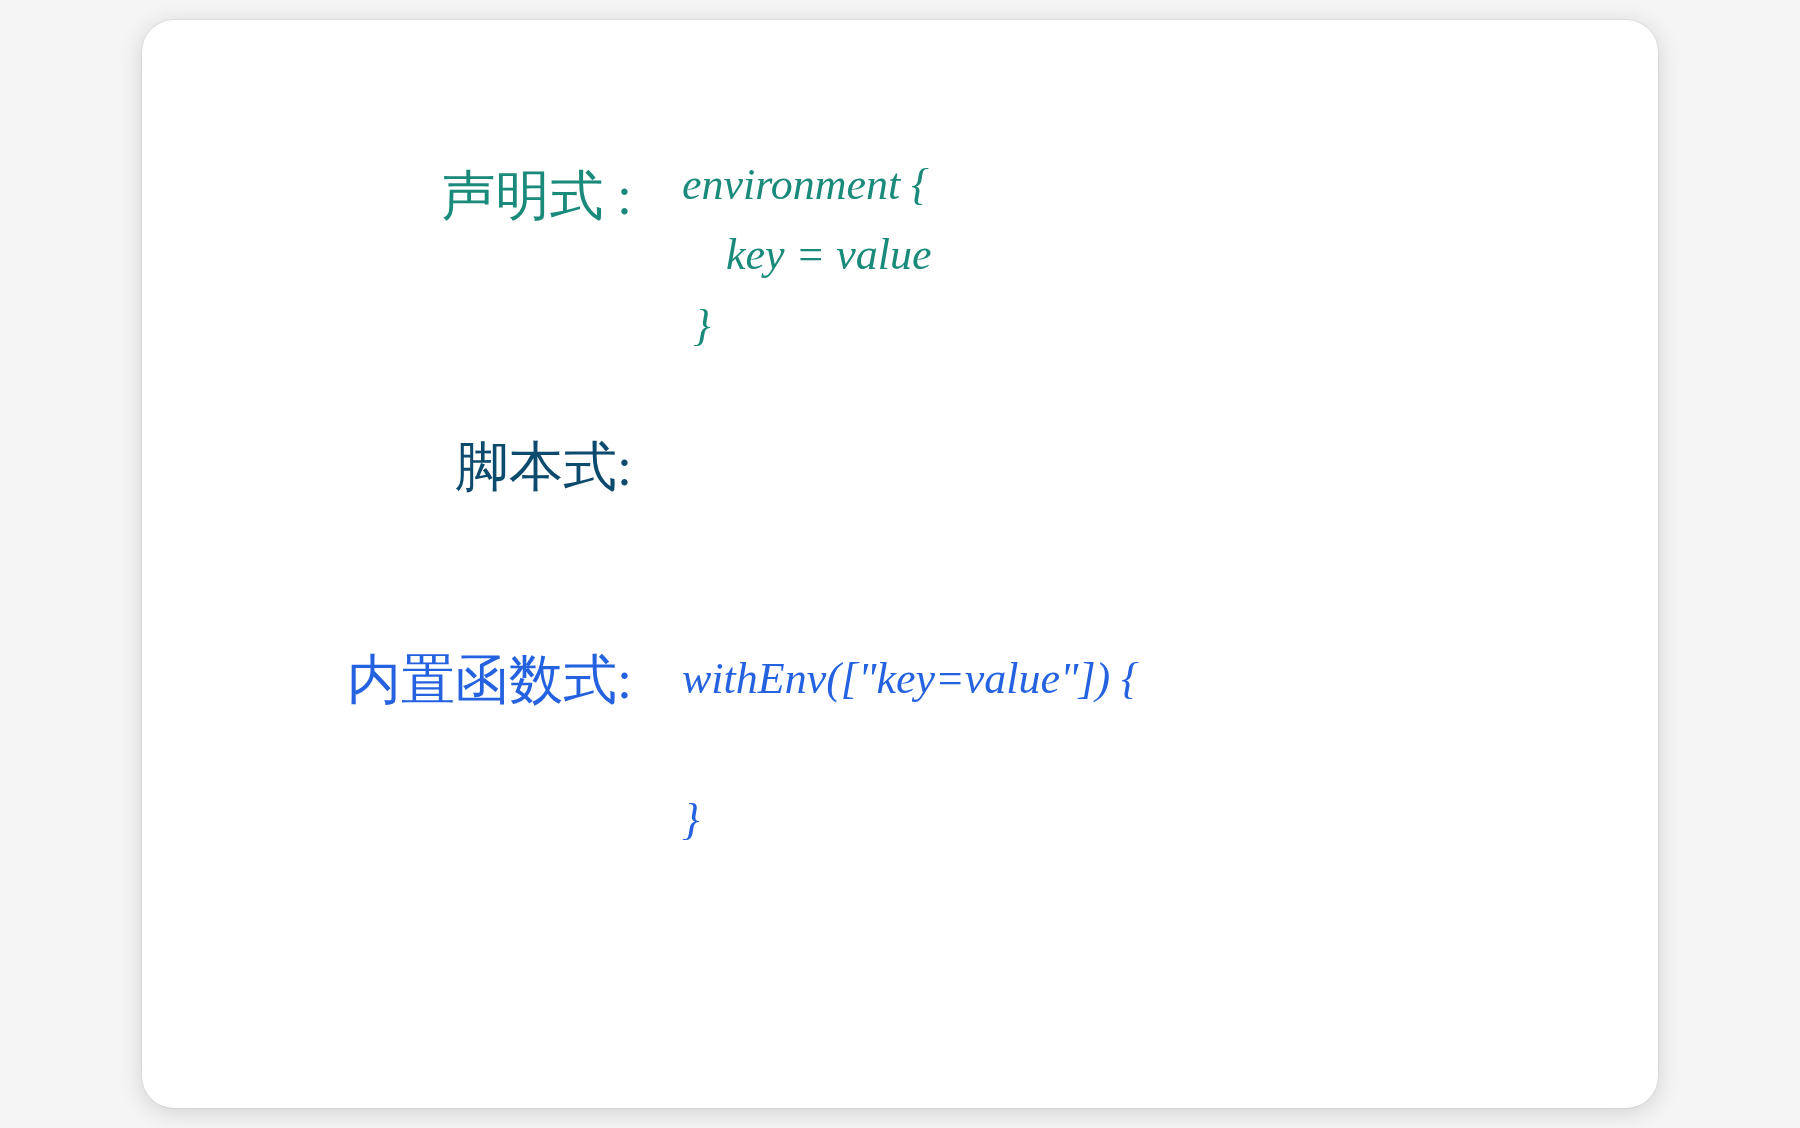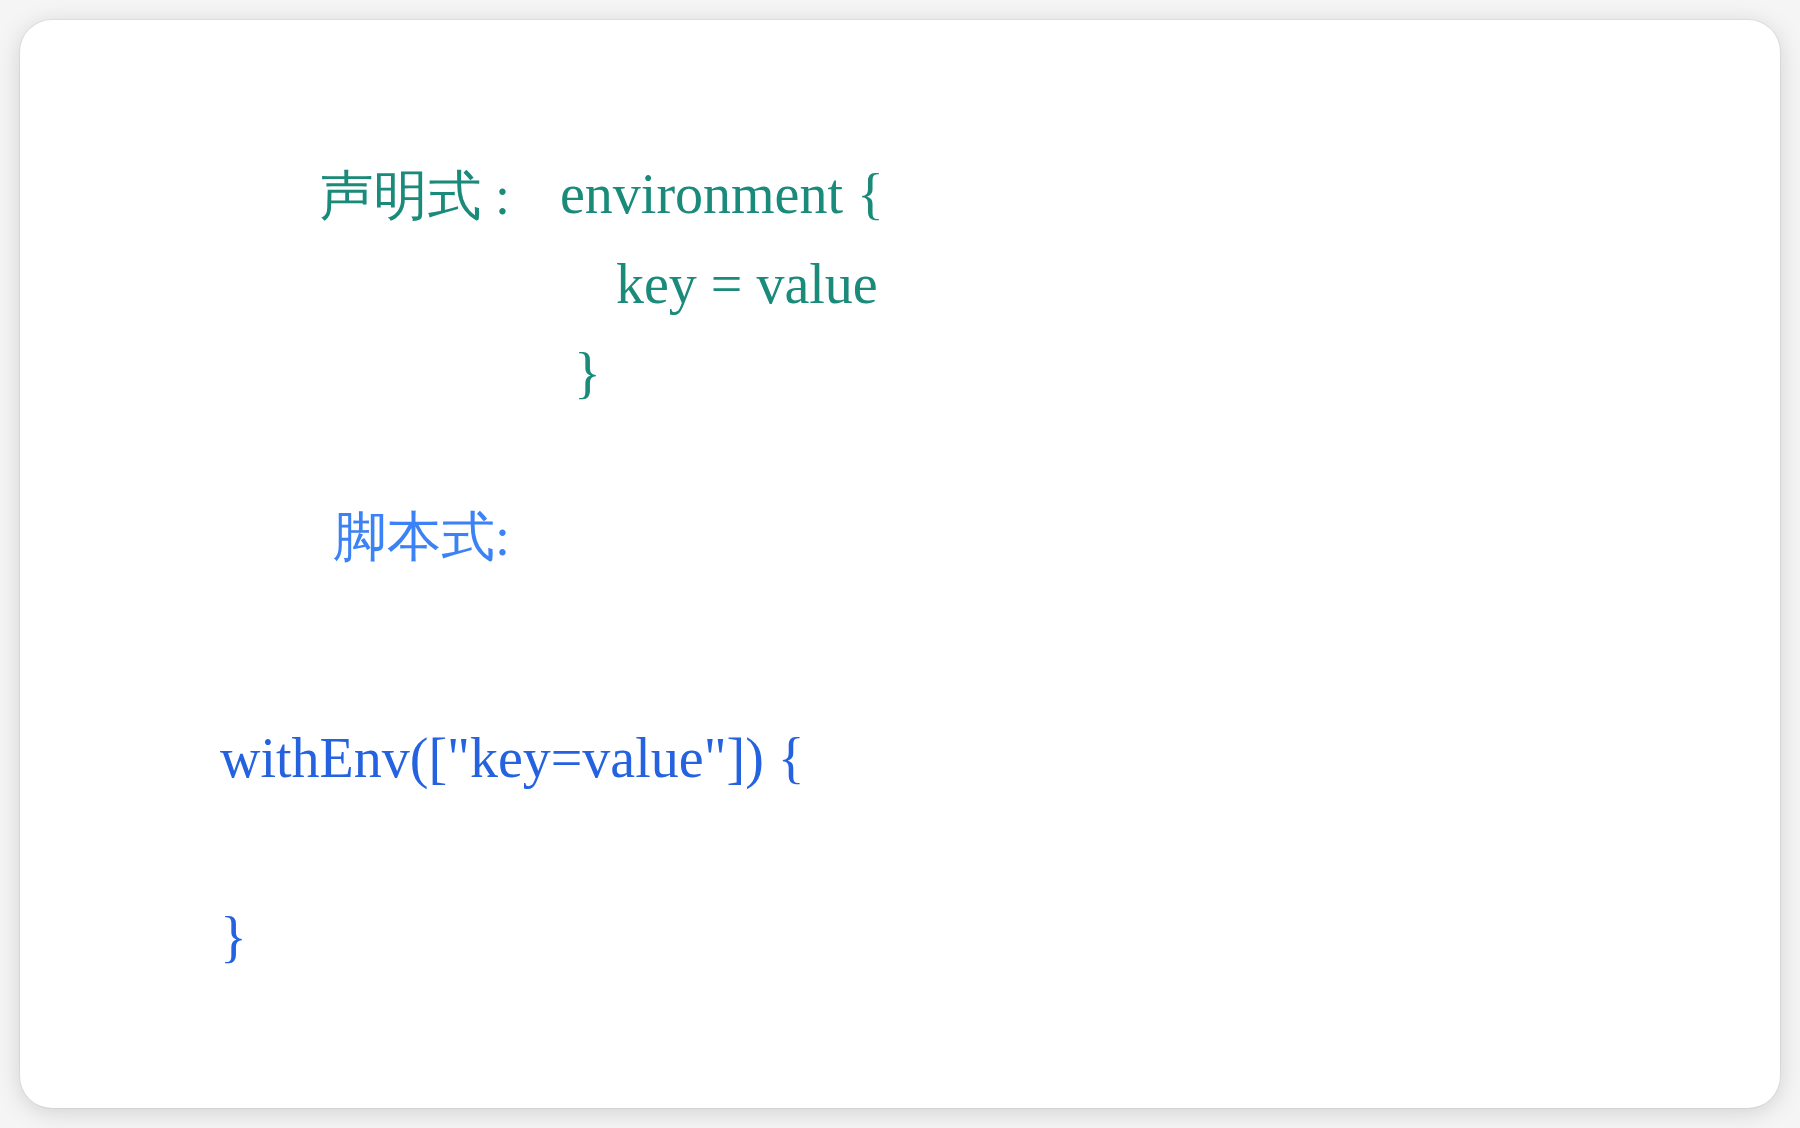--- a/index.html
+++ b/index.html
@@ -13,7 +13,7 @@
       font-family: "Comic Sans MS", "Segoe Script", cursive;
     }
     .card {
-      width: 1760px;
+      width: 1516px;
       height: 1088px;
       background: #ffffff;
       border-radius: 32px;

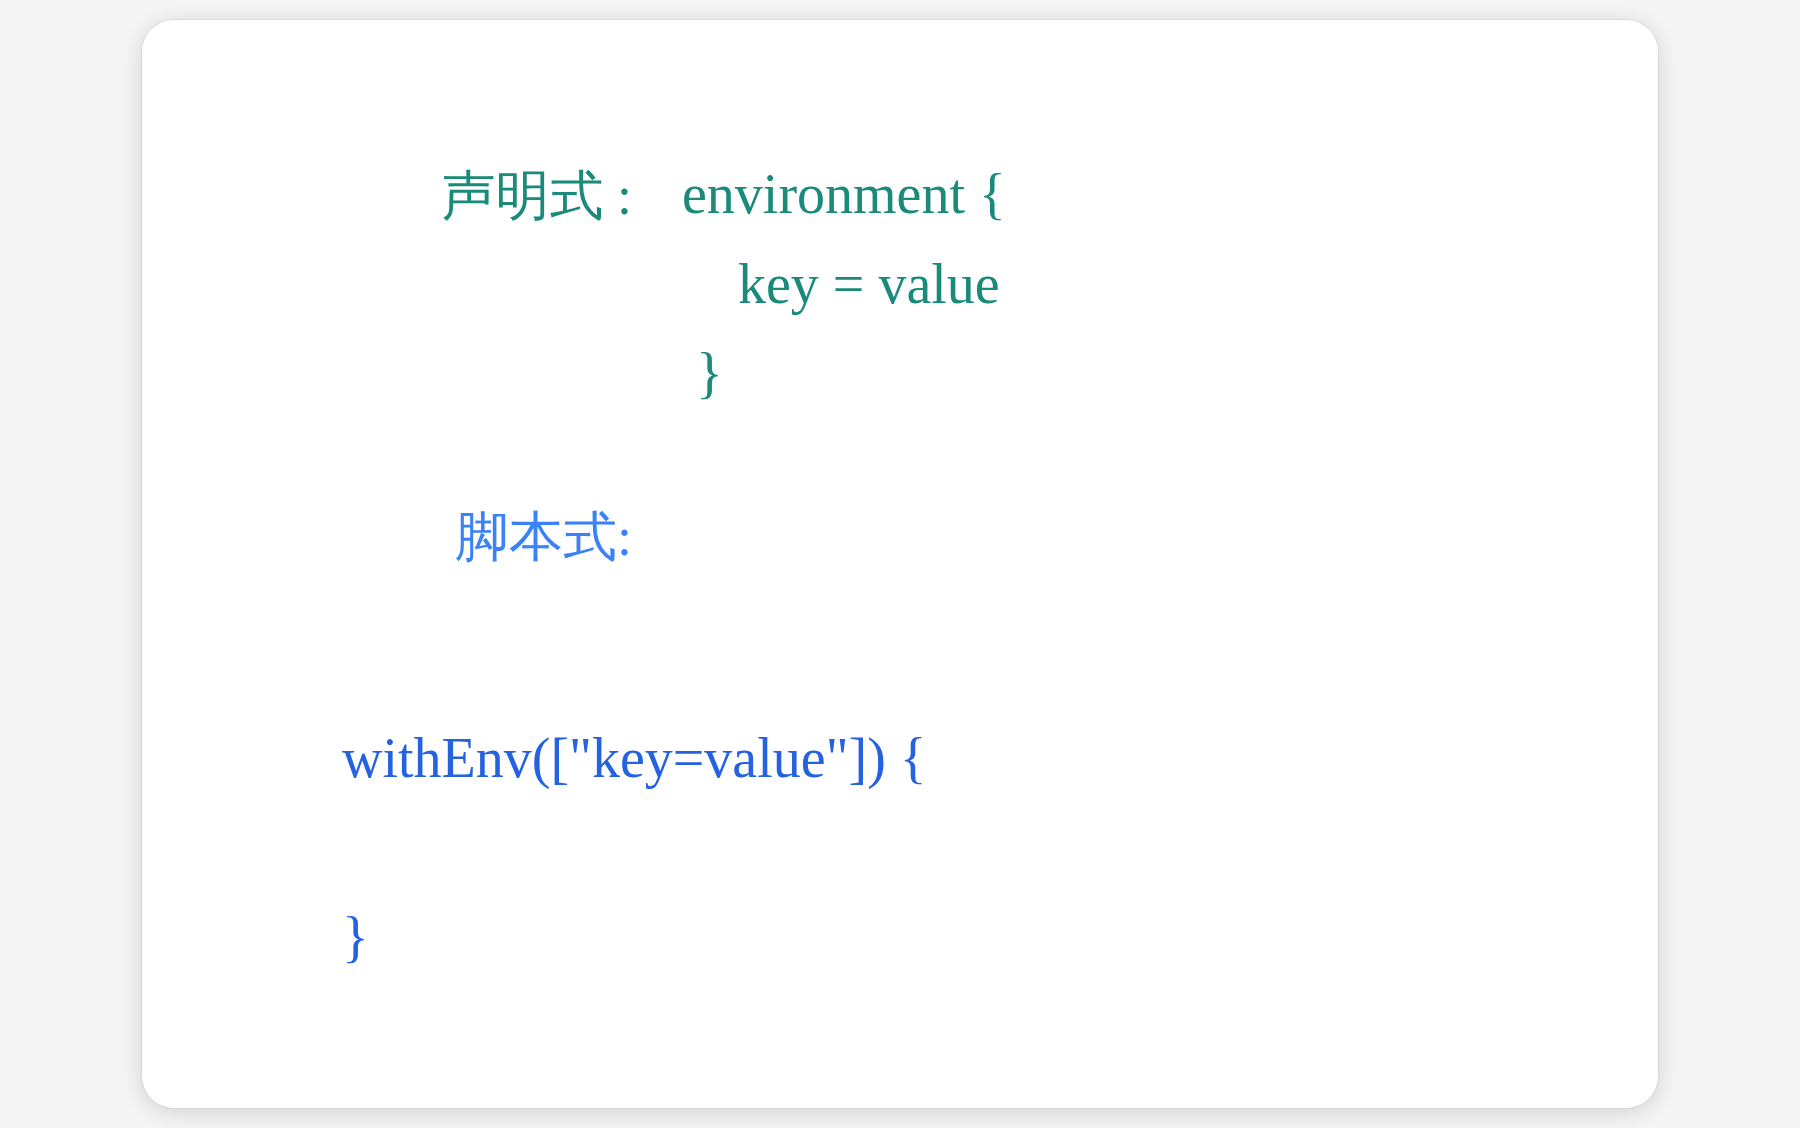--- a/index.html
+++ b/index.html
@@ -36,9 +36,10 @@
     }
     .code {
       font-family: "Comic Sans MS", "Segoe Script", cursive;
-      font-size: 56px;
+      font-size: 44px;
       line-height: 1.6;
       white-space: pre;
+      font-style: italic;
       font-weight: 400;
     }
     .teal { color: #1a8a7a; }

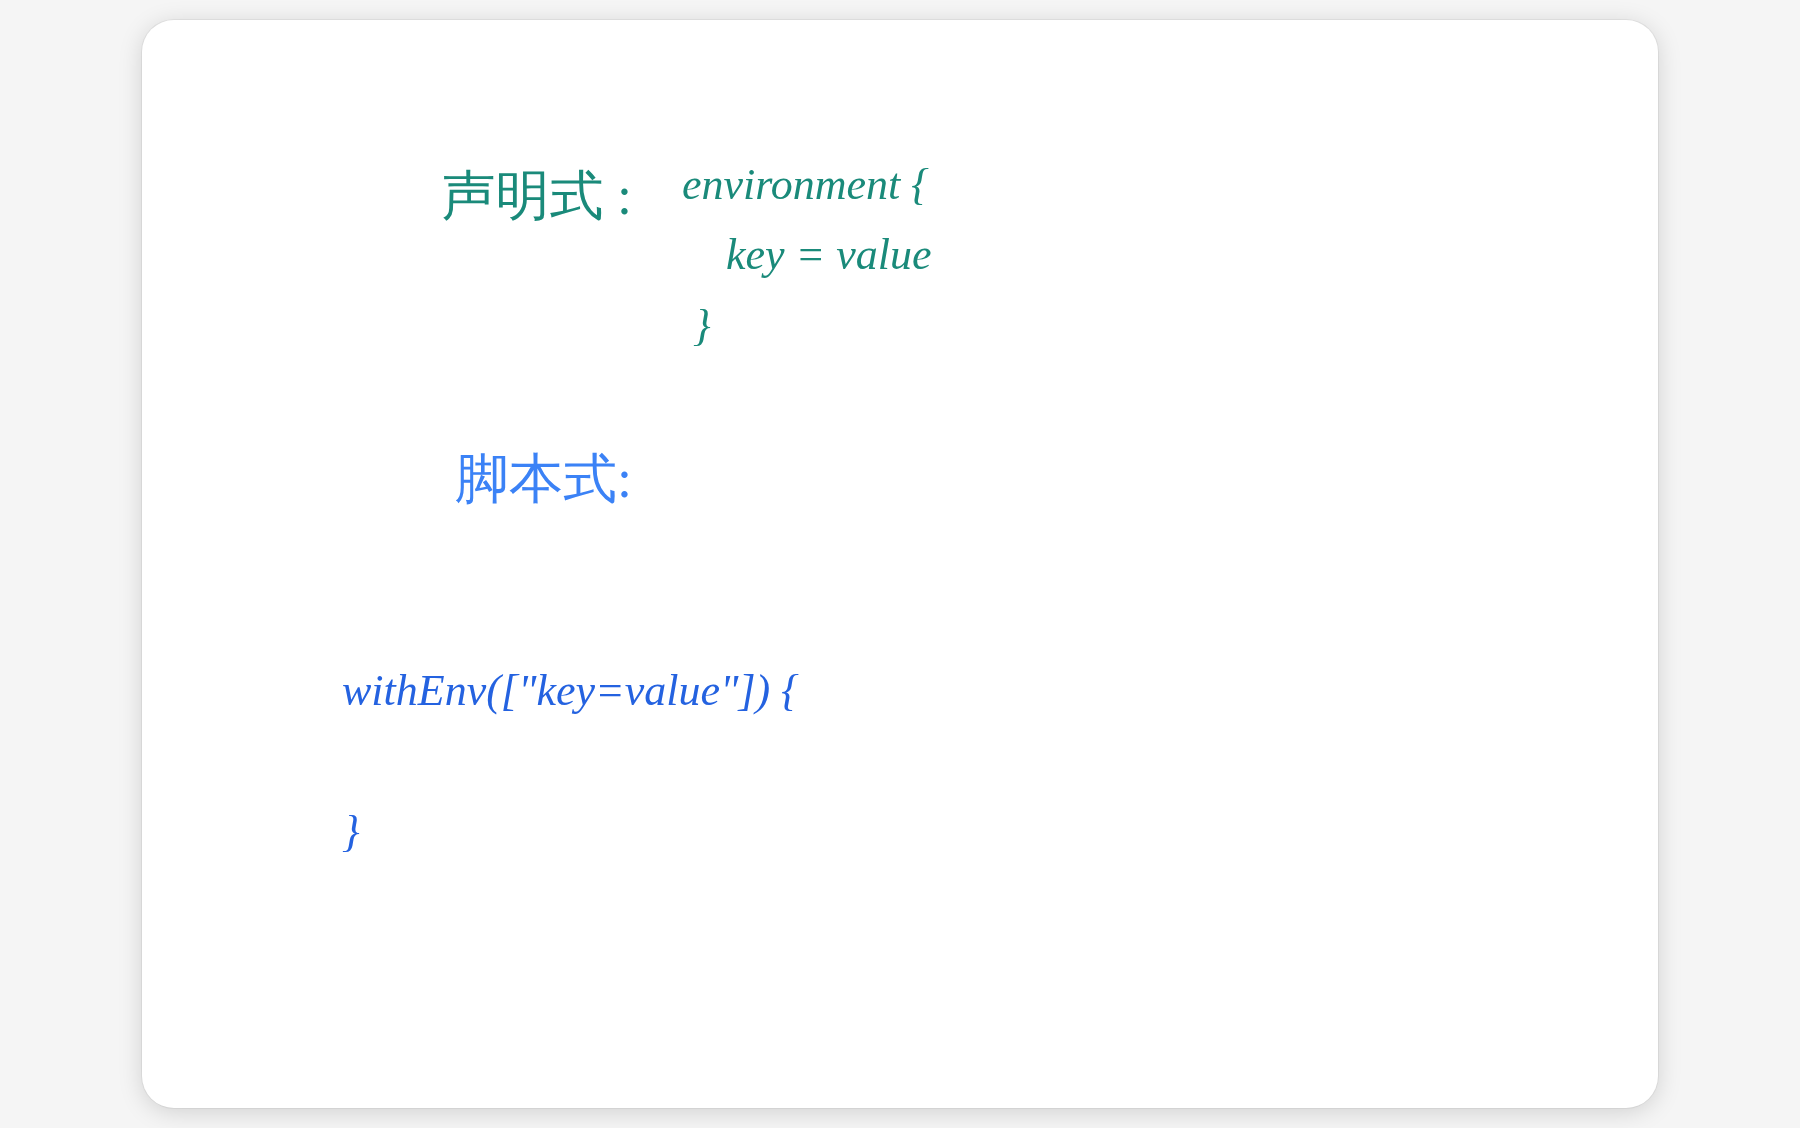--- a/index.html
+++ b/index.html
@@ -43,7 +43,7 @@
       font-weight: 400;
     }
     .teal { color: #1a8a7a; }
-    .gold { color: #3b82f6; margin-top: 12px; }
+    .gold { color: #0c4a6e; }
     .blue { color: #2462e0; }
     .row1 { margin-bottom: 70px; }
     .row2 { margin-bottom: 140px; }

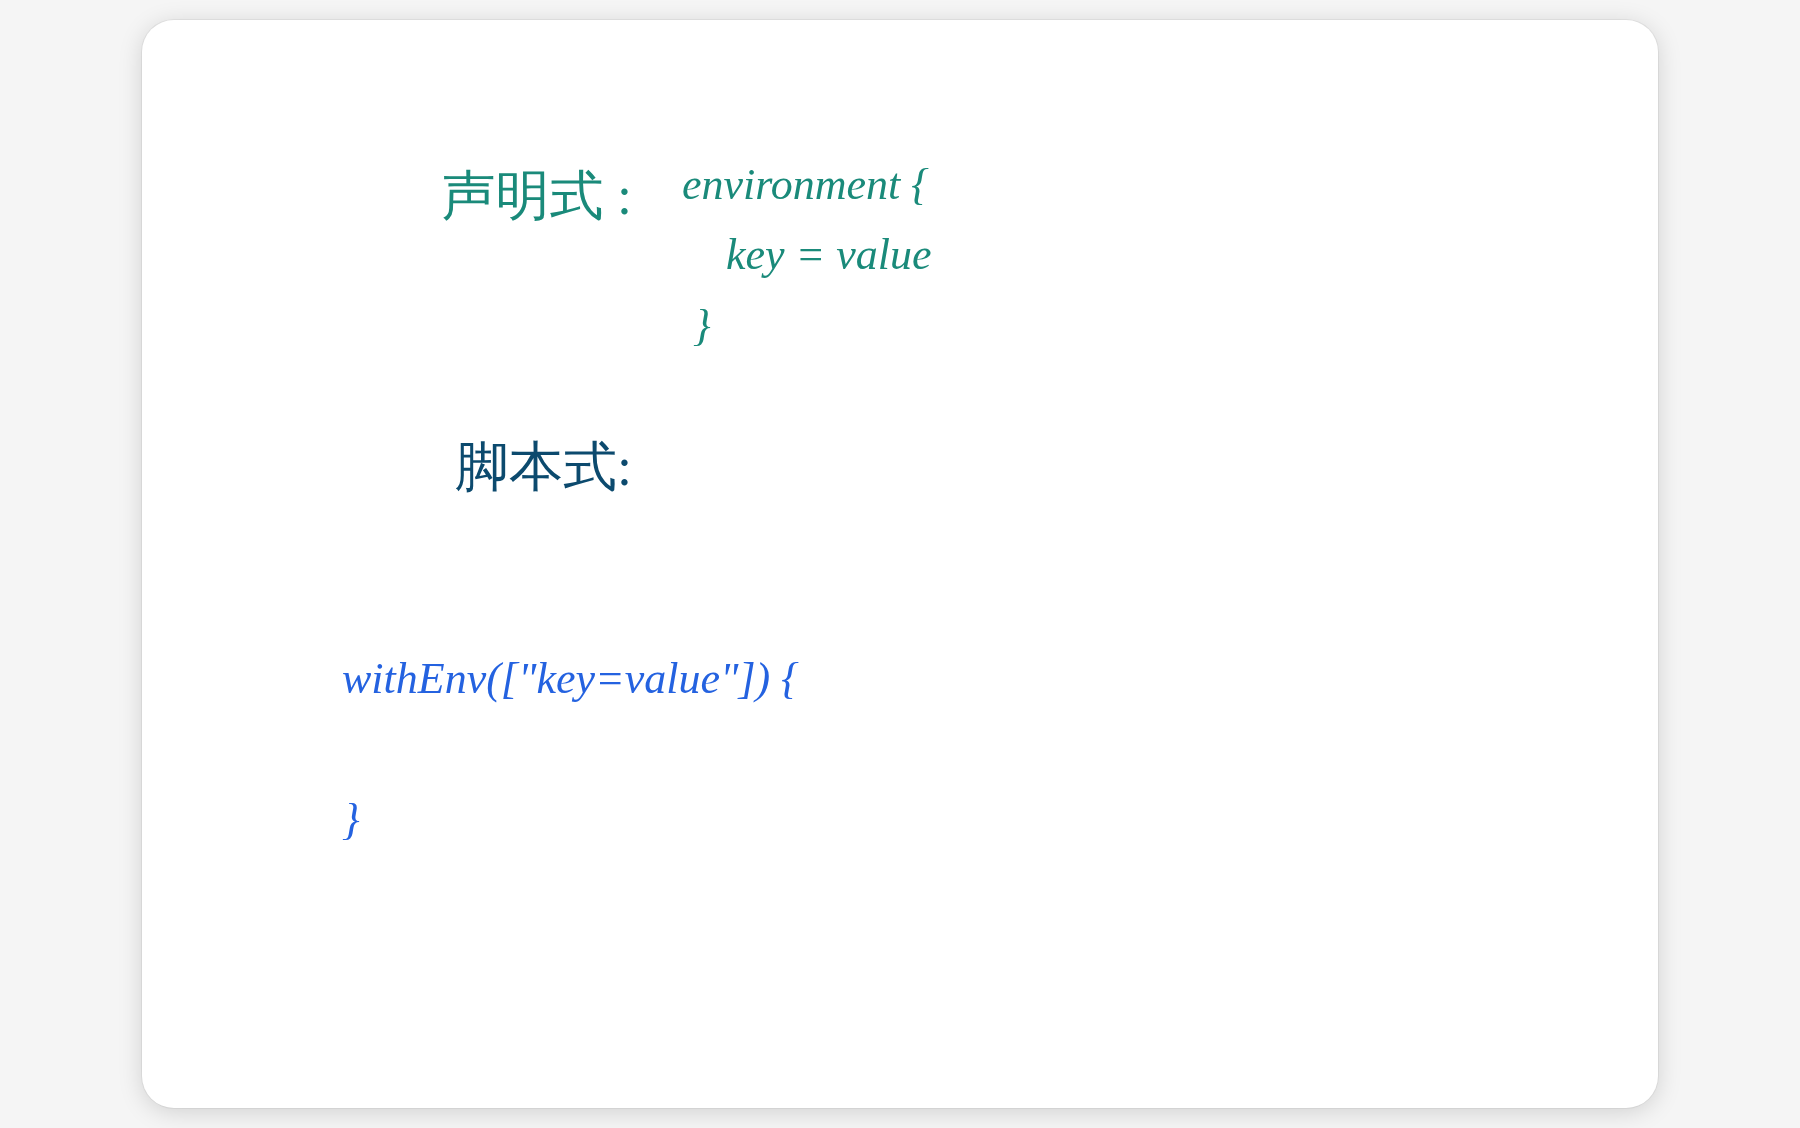--- a/index.html
+++ b/index.html
@@ -73,6 +73,7 @@
   </div>
 
   <div class="row row3">
+    <div class="label blue cn-label">内置函数式:</div>
     <div class="code blue">withEnv(["key=value"]) {
 
 }</div>

